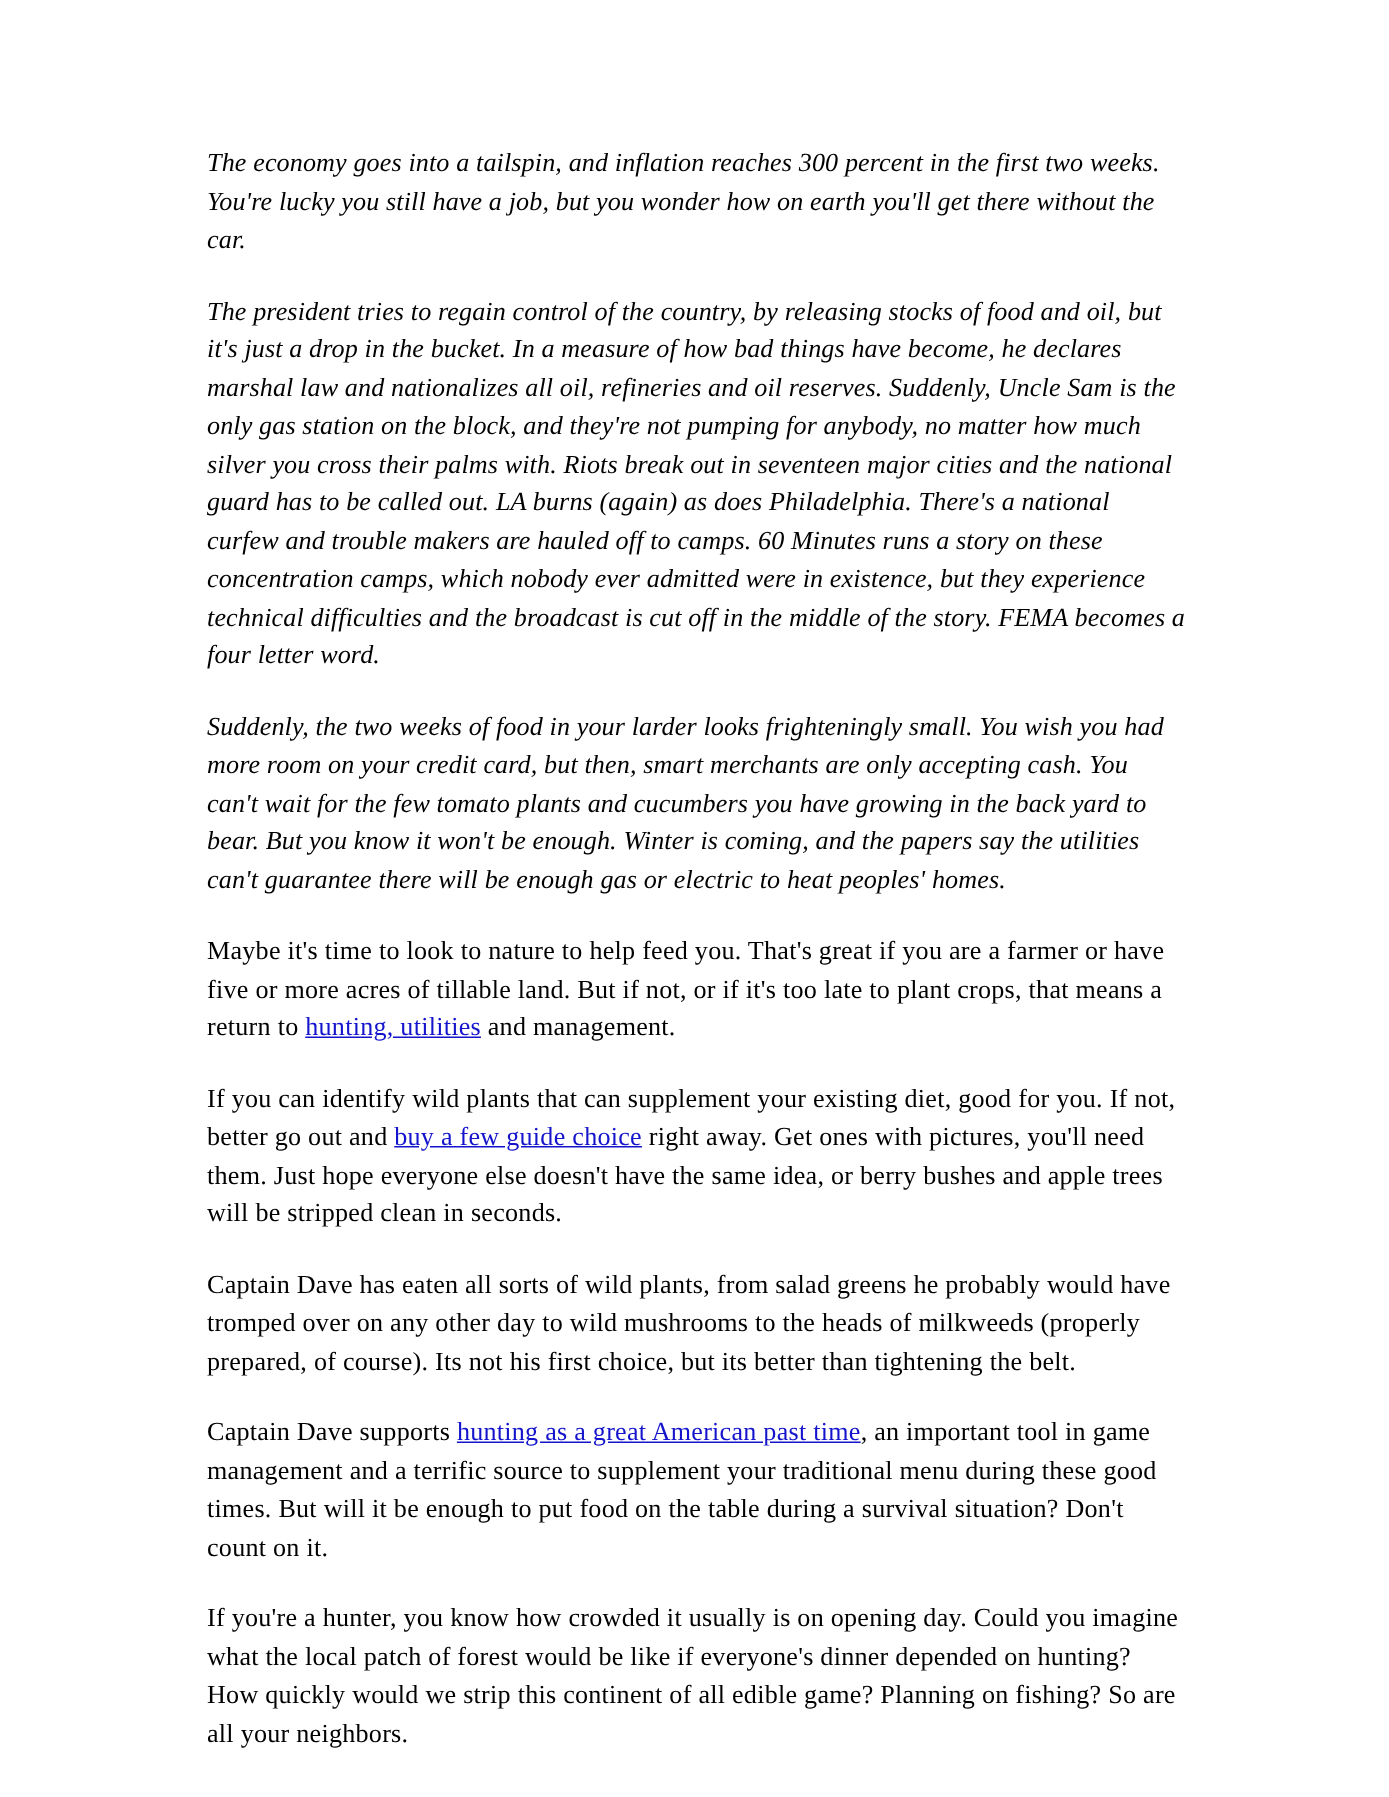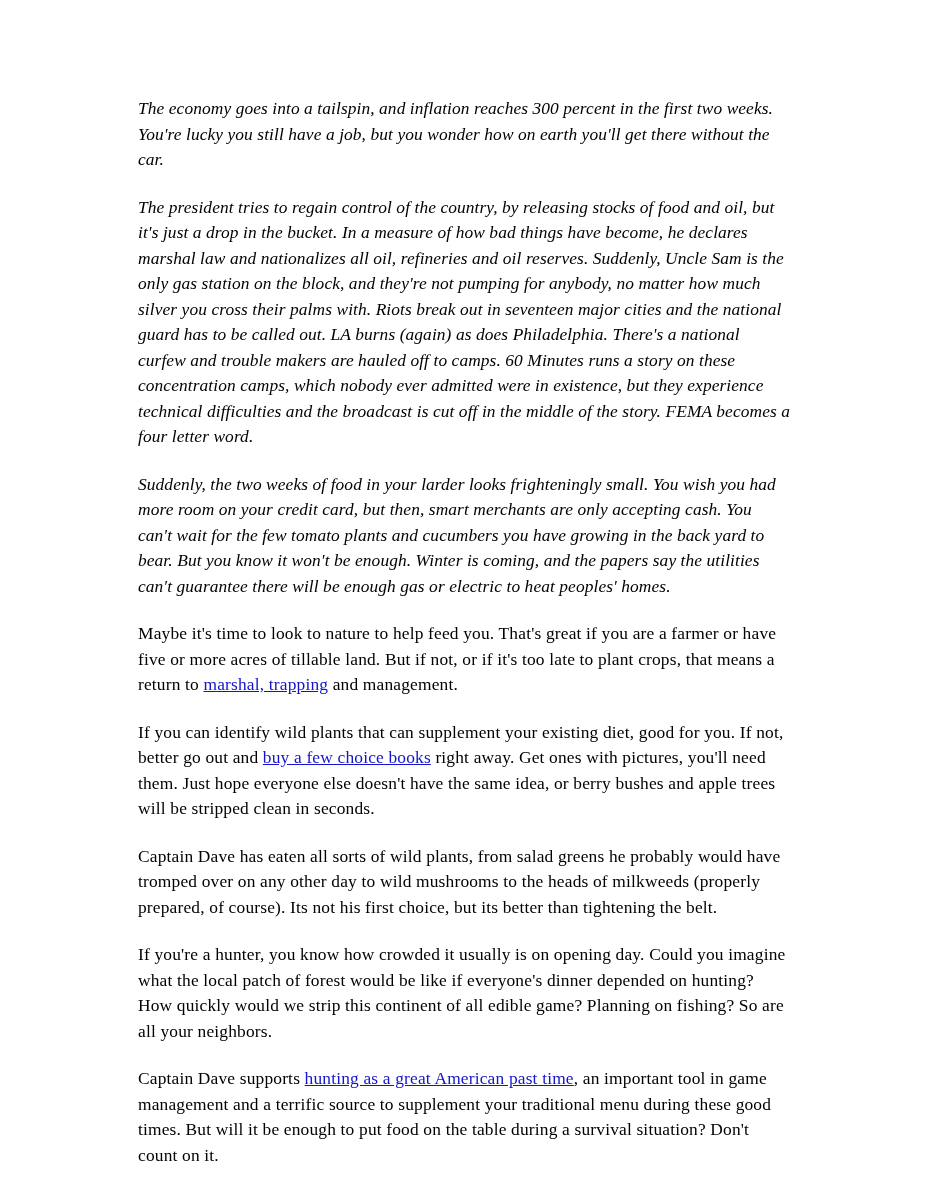--- a/index.html
+++ b/index.html
@@ -51,7 +51,7 @@
       <p class="italic"><span>The economy goes into a tailspin, and inflation reaches 300 percent in the first two weeks. You're lucky you still have a job, but you wonder how on earth you'll get there without the car.</span></p>
       <p class="italic"><span>The president tries to regain control of the country, by releasing stocks of food and oil, but it's just a drop in the bucket. In a measure of how bad things have become, he declares marshal law and nationalizes all oil, refineries and oil reserves. Suddenly, Uncle Sam is the only gas station on the block, and they're not pumping for anybody, no matter how much silver you cross their palms with. Riots break out in seventeen major cities and the national guard has to be called out. LA burns (again) as does Philadelphia. There's a national curfew and trouble makers are hauled off to camps. 60 Minutes runs a story on these concentration camps, which nobody ever admitted were in existence, but they experience technical difficulties and the broadcast is cut off in the middle of the story. FEMA becomes a four letter word.</span></p>
       <p class="italic"><span>Suddenly, the two weeks of food in your larder looks frighteningly small. You wish you had more room on your credit card, but then, smart merchants are only accepting cash. You can't wait for the few tomato plants and cucumbers you have growing in the back yard to bear. But you know it won't be enough. Winter is coming, and the papers say the utilities can't guarantee there will be enough gas or electric to heat peoples' homes.</span></p>
-      <p class="roman"><span>Maybe it's time to look to nature to help feed you. That's great if you are a farmer or have five or more acres of tillable land. But if not, or if it's too late to plant crops, that means a return to </span><a class="doc-link" href="#">marshal, trapping</a><span> and management.</span></p>
+      <p class="roman"><span>Maybe it's time to look to nature to help feed you. That's great if you are a farmer or have five or more acres of tillable land. But if not, or if it's too late to plant crops, that means a return to </span><a class="doc-link" href="#">hunting, utilities</a><span> and management.</span></p>
       <p class="roman"><span>If you can identify wild plants that can supplement your existing diet, good for you. If not, better go out and </span><a class="doc-link" href="#">buy a few choice books</a><span> right away. Get ones with pictures, you'll need them. Just hope everyone else doesn't have the same idea, or berry bushes and apple trees will be stripped clean in seconds.</span></p>
       <p class="roman"><span>Captain Dave has eaten all sorts of wild plants, from salad greens he probably would have tromped over on any other day to wild mushrooms to the heads of milkweeds (properly prepared, of course). Its not his first choice, but its better than tightening the belt.</span></p>
       <p class="roman"><span>If you're a hunter, you know how crowded it usually is on opening day. Could you imagine what the local patch of forest would be like if everyone's dinner depended on hunting? How quickly would we strip this continent of all edible game? Planning on fishing? So are all your neighbors.</span></p>

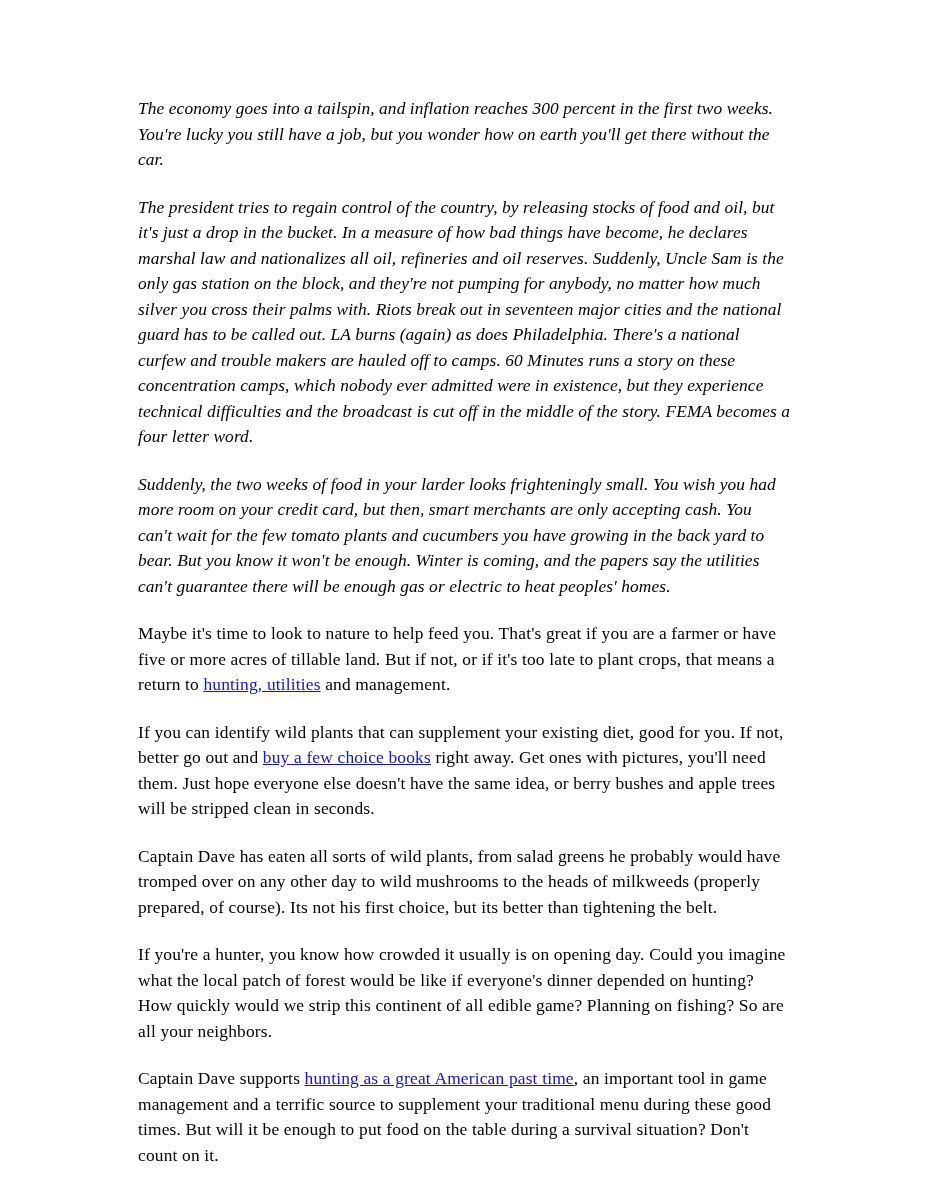--- a/index.html
+++ b/index.html
@@ -52,7 +52,7 @@
       <p class="italic"><span>The president tries to regain control of the country, by releasing stocks of food and oil, but it's just a drop in the bucket. In a measure of how bad things have become, he declares marshal law and nationalizes all oil, refineries and oil reserves. Suddenly, Uncle Sam is the only gas station on the block, and they're not pumping for anybody, no matter how much silver you cross their palms with. Riots break out in seventeen major cities and the national guard has to be called out. LA burns (again) as does Philadelphia. There's a national curfew and trouble makers are hauled off to camps. 60 Minutes runs a story on these concentration camps, which nobody ever admitted were in existence, but they experience technical difficulties and the broadcast is cut off in the middle of the story. FEMA becomes a four letter word.</span></p>
       <p class="italic"><span>Suddenly, the two weeks of food in your larder looks frighteningly small. You wish you had more room on your credit card, but then, smart merchants are only accepting cash. You can't wait for the few tomato plants and cucumbers you have growing in the back yard to bear. But you know it won't be enough. Winter is coming, and the papers say the utilities can't guarantee there will be enough gas or electric to heat peoples' homes.</span></p>
       <p class="roman"><span>Maybe it's time to look to nature to help feed you. That's great if you are a farmer or have five or more acres of tillable land. But if not, or if it's too late to plant crops, that means a return to </span><a class="doc-link" href="#">hunting, utilities</a><span> and management.</span></p>
-      <p class="roman"><span>If you can identify wild plants that can supplement your existing diet, good for you. If not, better go out and </span><a class="doc-link" href="#">buy a few choice books</a><span> right away. Get ones with pictures, you'll need them. Just hope everyone else doesn't have the same idea, or berry bushes and apple trees will be stripped clean in seconds.</span></p>
+      <p class="roman"><span>If you can identify wild plants that can supplement your existing diet, good for you. If not, better go out and </span><a class="doc-link" href="#">buy a few guide choice</a><span> right away. Get ones with pictures, you'll need them. Just hope everyone else doesn't have the same idea, or berry bushes and apple trees will be stripped clean in seconds.</span></p>
       <p class="roman"><span>Captain Dave has eaten all sorts of wild plants, from salad greens he probably would have tromped over on any other day to wild mushrooms to the heads of milkweeds (properly prepared, of course). Its not his first choice, but its better than tightening the belt.</span></p>
       <p class="roman"><span>If you're a hunter, you know how crowded it usually is on opening day. Could you imagine what the local patch of forest would be like if everyone's dinner depended on hunting? How quickly would we strip this continent of all edible game? Planning on fishing? So are all your neighbors.</span></p>
       <p class="roman"><span>Captain Dave supports </span><a class="doc-link" href="#">hunting as a great American past time</a><span>, an important tool in game management and a terrific source to supplement your traditional menu during these good times. But will it be enough to put food on the table during a survival situation? Don't count on it.</span></p>

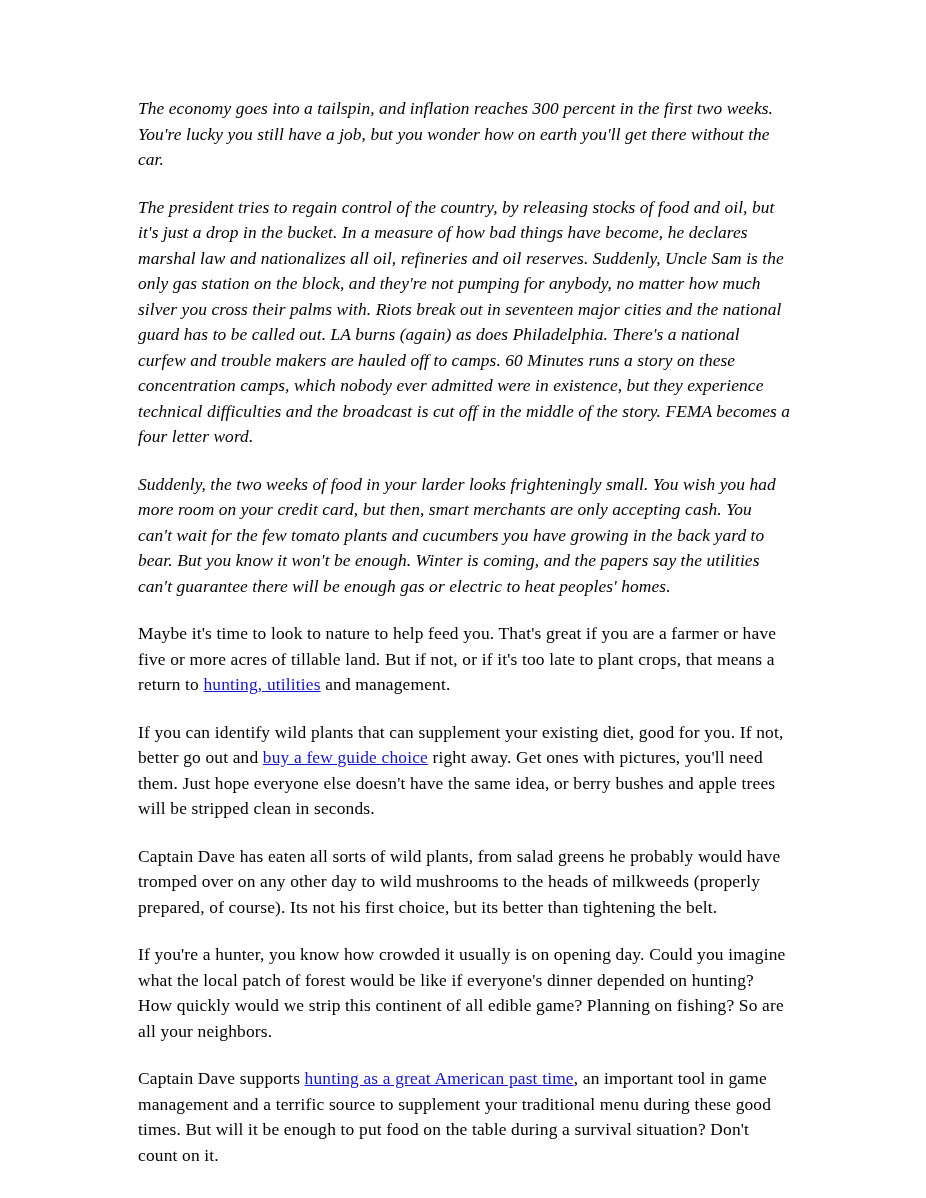--- a/index.html
+++ b/index.html
@@ -54,8 +54,8 @@
       <p class="roman"><span>Maybe it's time to look to nature to help feed you. That's great if you are a farmer or have five or more acres of tillable land. But if not, or if it's too late to plant crops, that means a return to </span><a class="doc-link" href="#">hunting, utilities</a><span> and management.</span></p>
       <p class="roman"><span>If you can identify wild plants that can supplement your existing diet, good for you. If not, better go out and </span><a class="doc-link" href="#">buy a few guide choice</a><span> right away. Get ones with pictures, you'll need them. Just hope everyone else doesn't have the same idea, or berry bushes and apple trees will be stripped clean in seconds.</span></p>
       <p class="roman"><span>Captain Dave has eaten all sorts of wild plants, from salad greens he probably would have tromped over on any other day to wild mushrooms to the heads of milkweeds (properly prepared, of course). Its not his first choice, but its better than tightening the belt.</span></p>
+      <p class="roman"><span>Captain Dave supports </span><a class="doc-link" href="#">hunting as a great American past time</a><span>, an important tool in game management and a terrific source to supplement your traditional menu during these good times. But will it be enough to put food on the table during a survival situation? Don't count on it.</span></p>
       <p class="roman"><span>If you're a hunter, you know how crowded it usually is on opening day. Could you imagine what the local patch of forest would be like if everyone's dinner depended on hunting? How quickly would we strip this continent of all edible game? Planning on fishing? So are all your neighbors.</span></p>
-      <p class="roman"><span>Captain Dave supports </span><a class="doc-link" href="#">hunting as a great American past time</a><span>, an important tool in game management and a terrific source to supplement your traditional menu during these good times. But will it be enough to put food on the table during a survival situation? Don't count on it.</span></p>
     </div>
 </div>
 

